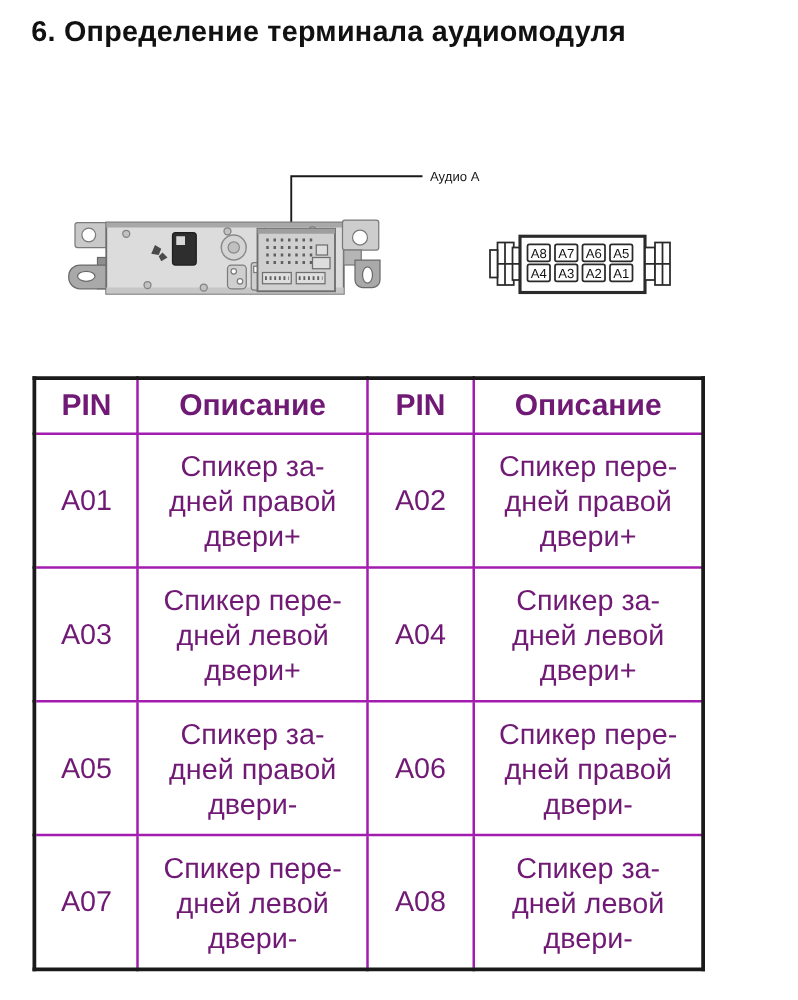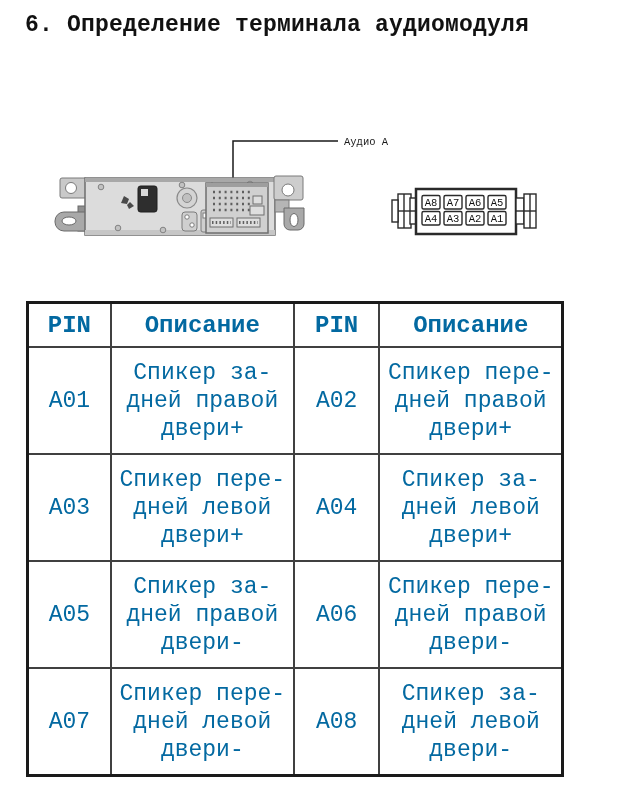--- a/index.html
+++ b/index.html
@@ -5,7 +5,7 @@
   html,body{margin:0;padding:0;background:#ffffff;}
   #page{
     position:relative;width:564px;height:800px;background:#ffffff;overflow:hidden;
-    font-family:Liberation Mono, monospace;color:#111111;
+    font-family:Liberation Sans, sans-serif;color:#111111;
   }
   .heading{position:absolute;left:25px;font-weight:bold;font-size:23px;letter-spacing:0.2px;white-space:nowrap;color:#111;}
   #h1{top:12px;}

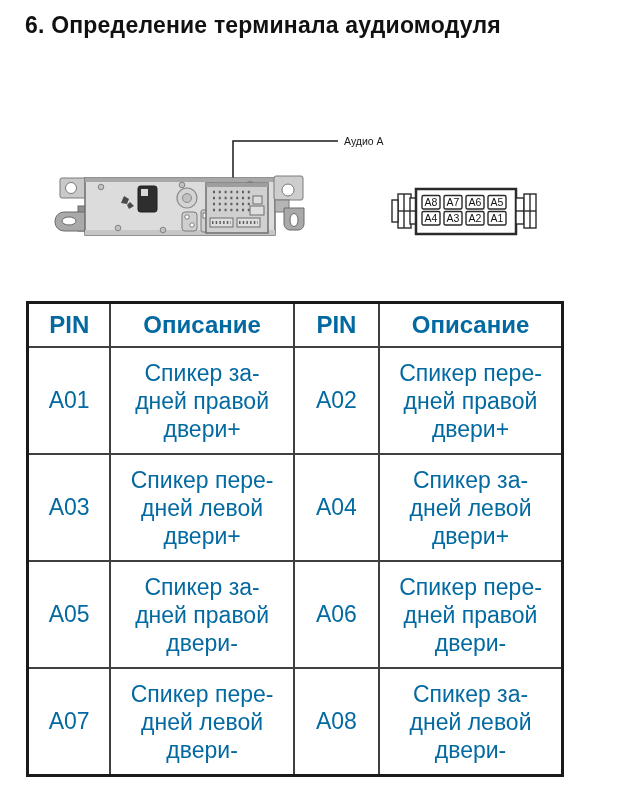--- a/index.html
+++ b/index.html
@@ -19,8 +19,8 @@
     border:3px solid #1a1a1a;
   }
   .pin-table th,.pin-table td{
-    border:2px solid #404040;text-align:center;vertical-align:middle;
-    padding:0;color:#0369a1;
+    border:2px solid #a21caf;text-align:center;vertical-align:middle;
+    padding:0;color:#701a75;
   }
   .pin-table th{font-size:24px;font-weight:bold;height:42px;}
   .pin-table td{height:105px;font-size:23px;}

